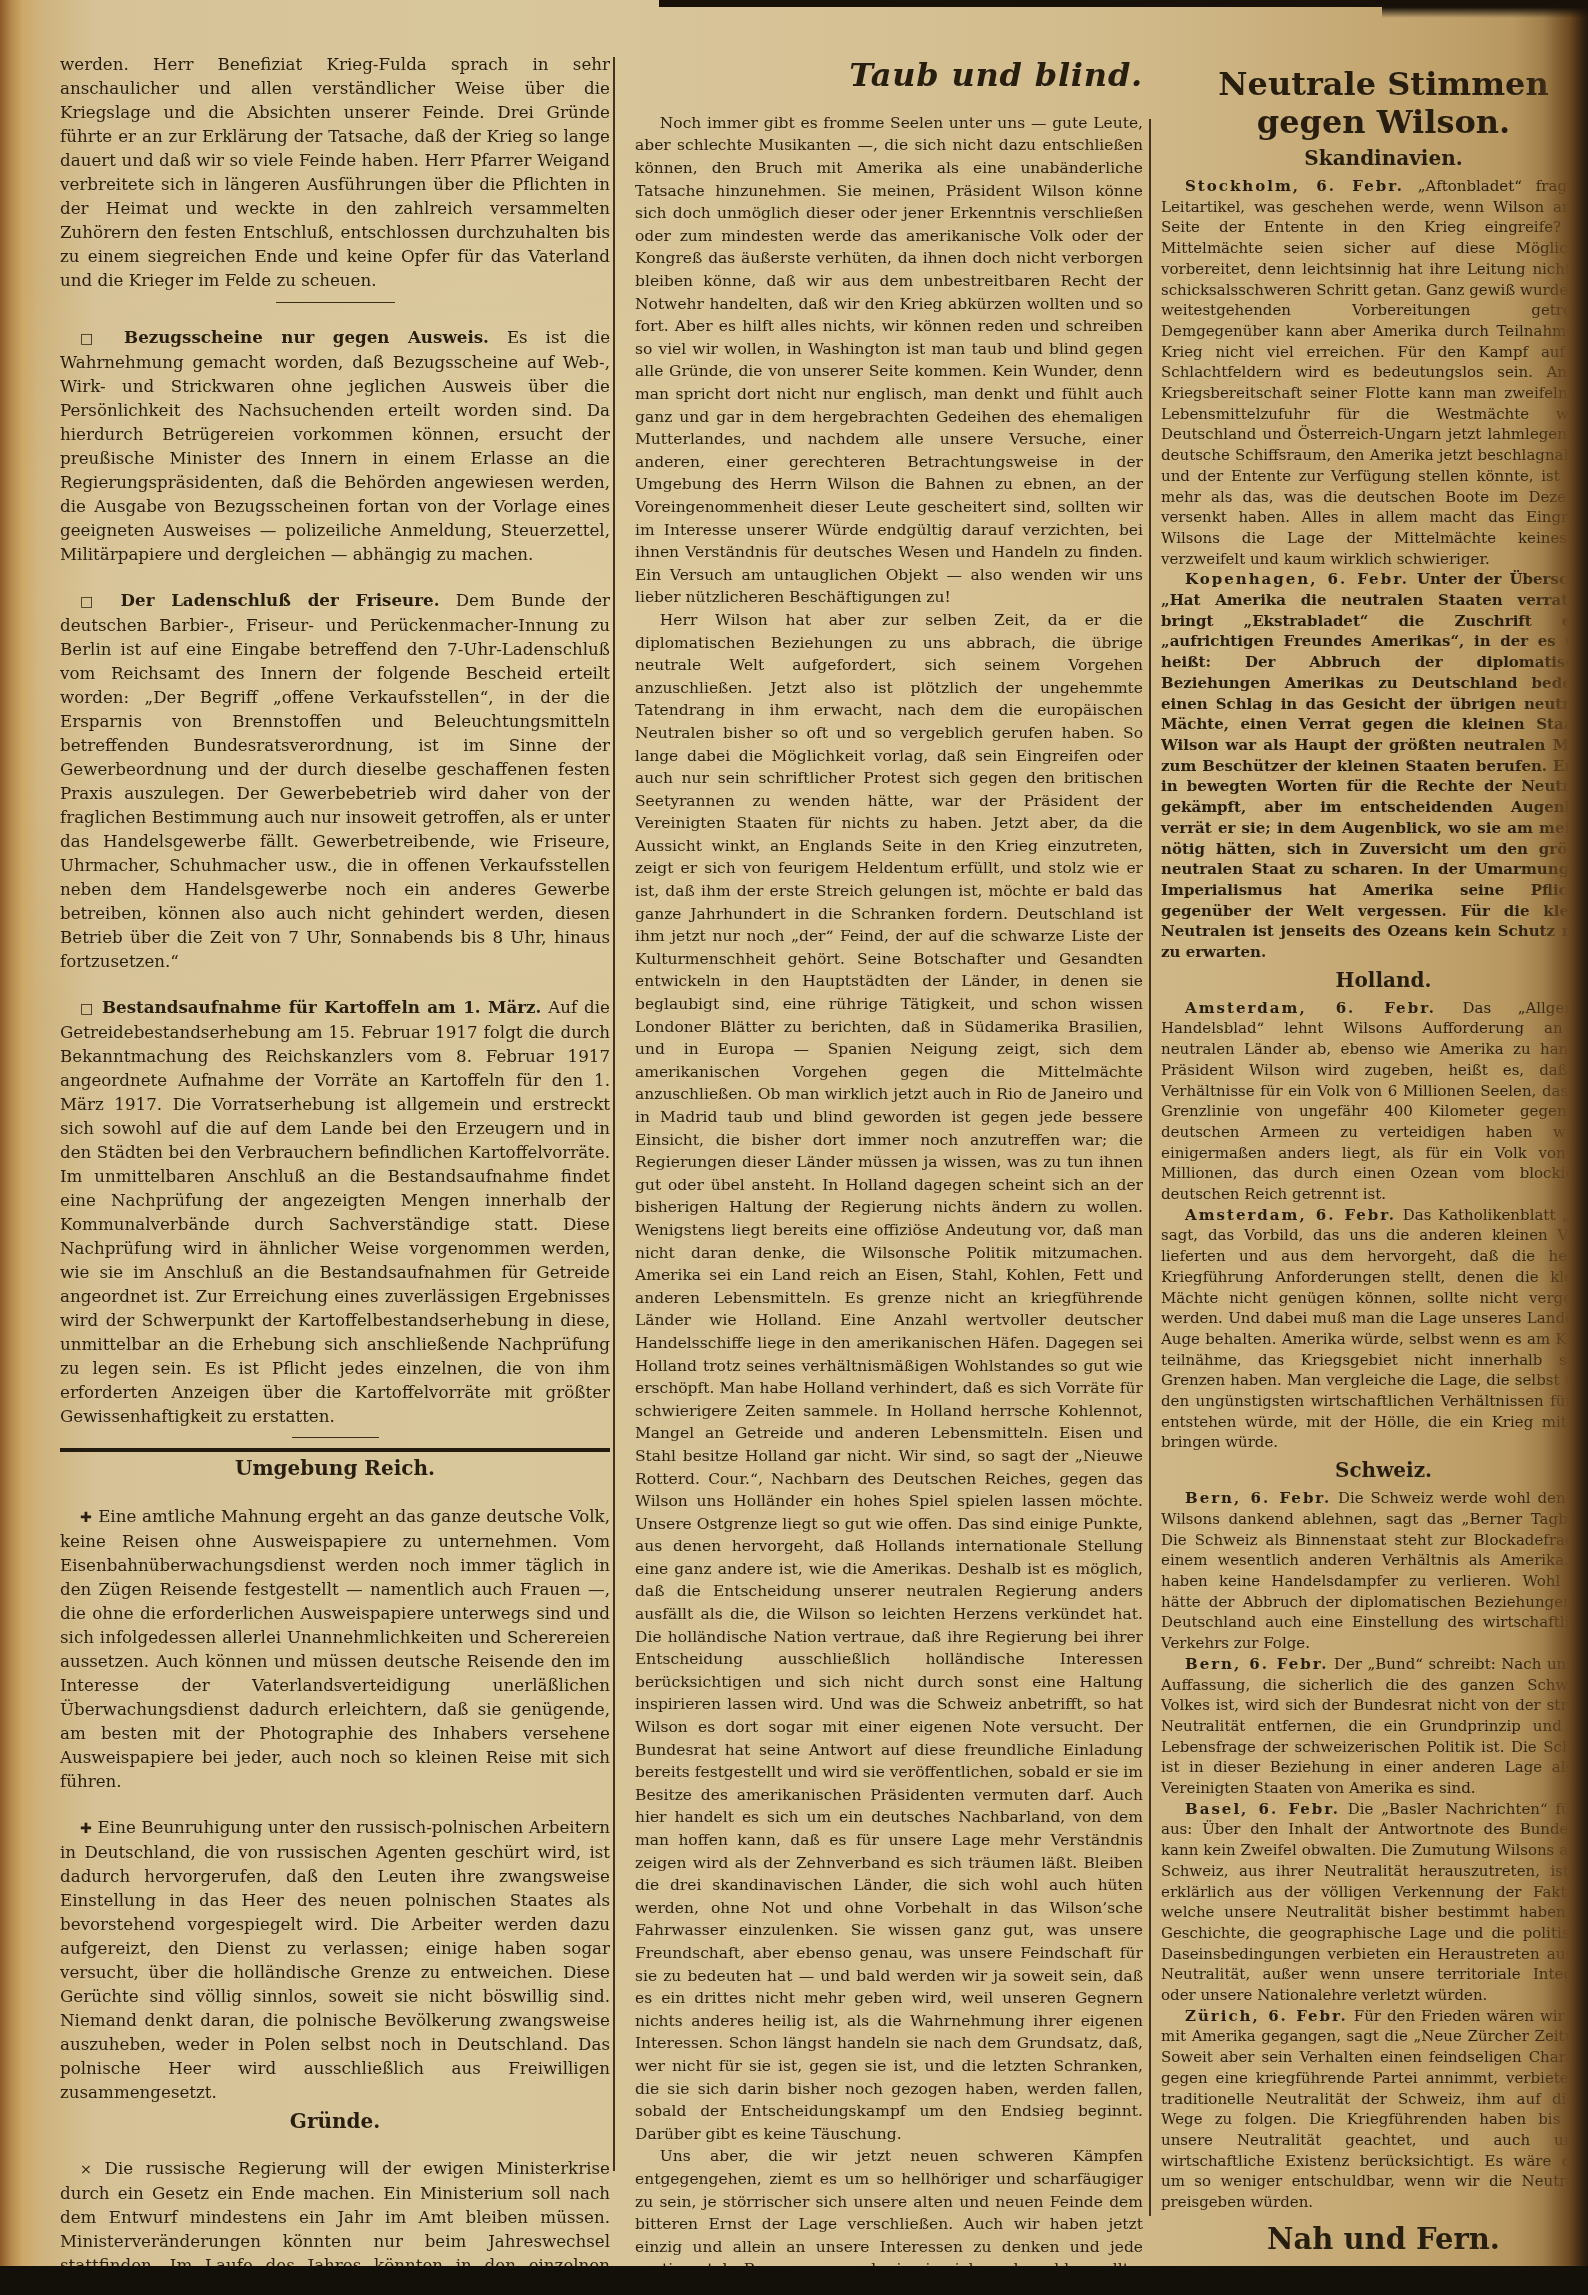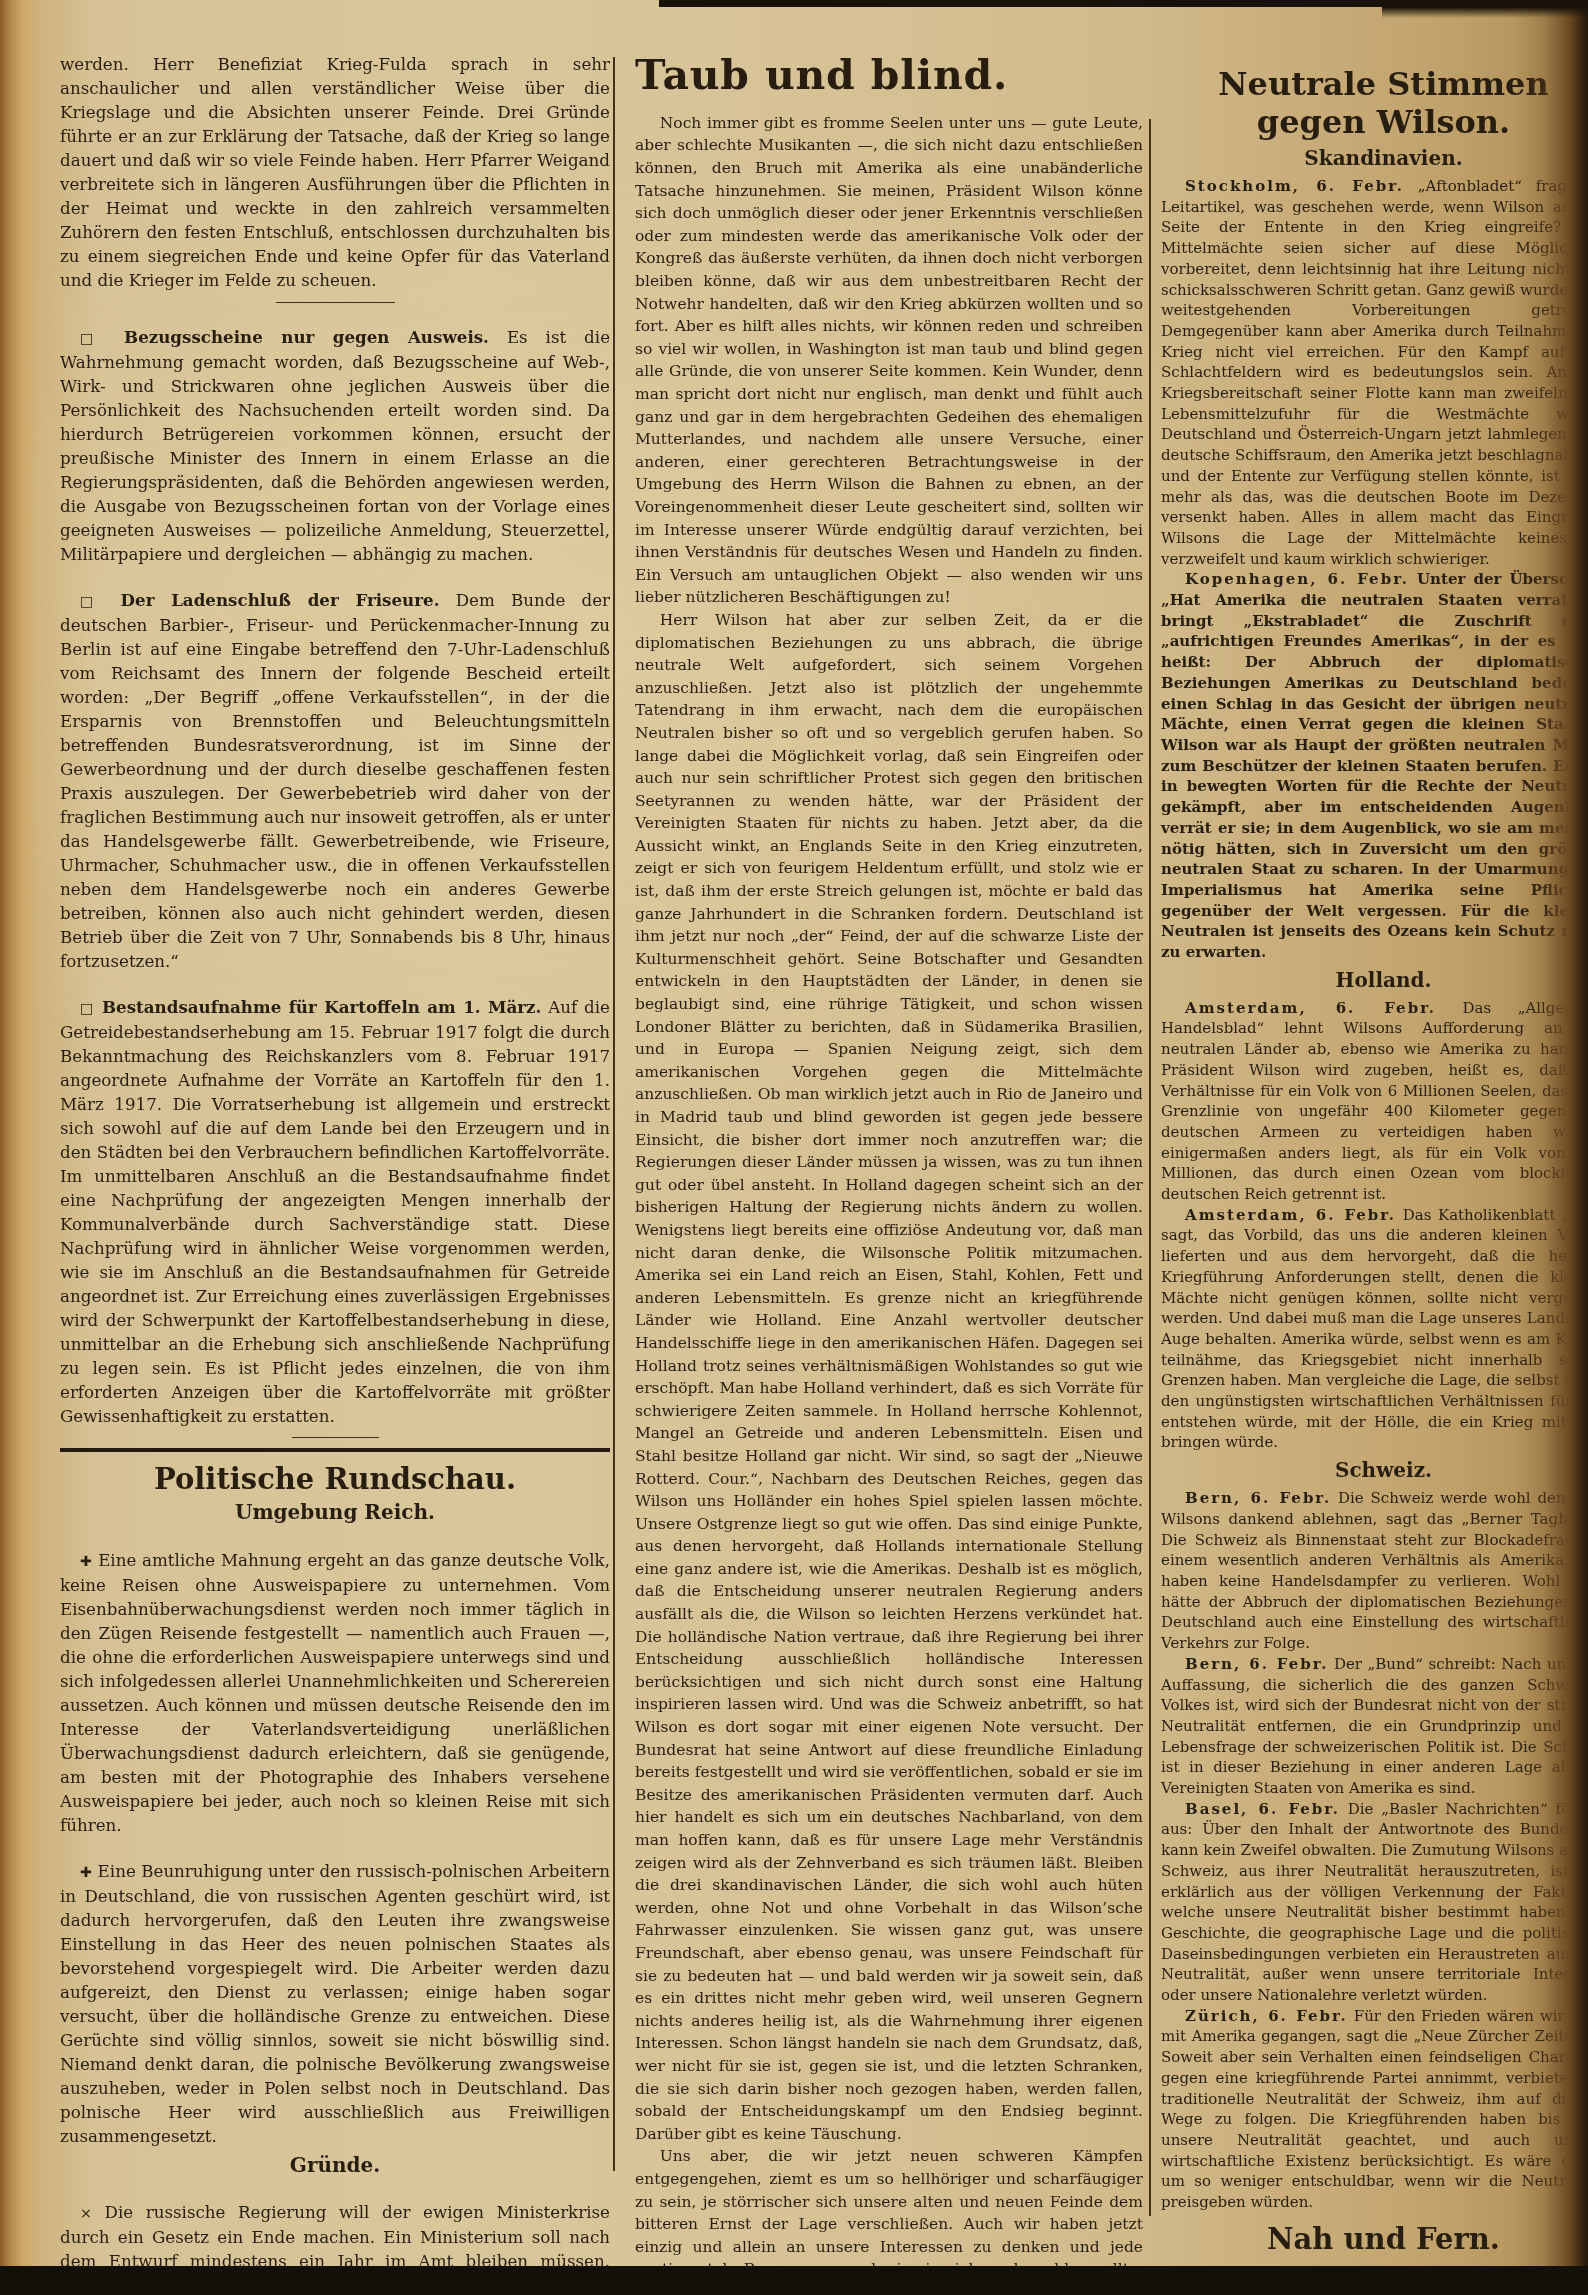--- a/index.html
+++ b/index.html
@@ -44,7 +44,7 @@
   
   .h-rundschau{font-size:29px;line-height:33px;font-weight:bold;text-align:center;margin:11px 0 3.2px;text-indent:0;}
   .h-sub{font-size:20px;line-height:25.4px;font-weight:bold;text-align:center;margin:4.8px 0 4.8px;text-indent:0;}
-  .h-taub{font-size:41px;line-height:48px;font-weight:bold;text-align:left;margin:3.2px 0 12.7px;text-indent:0;letter-spacing:0.8px;}
+  .h-taub{font-size:32px;line-height:48px;font-weight:bold;text-align:right;margin:3.2px 0 12.7px;text-indent:0;letter-spacing:0.8px;font-style:italic;}
   .h-neutrale{font-size:32px;line-height:38px;font-weight:bold;text-align:center;margin:0 0 1.6px;text-indent:0;}
   .h-nahfern{font-size:29px;line-height:35px;font-weight:bold;text-align:center;margin:9.5px 0 4.8px;text-indent:0;}
   

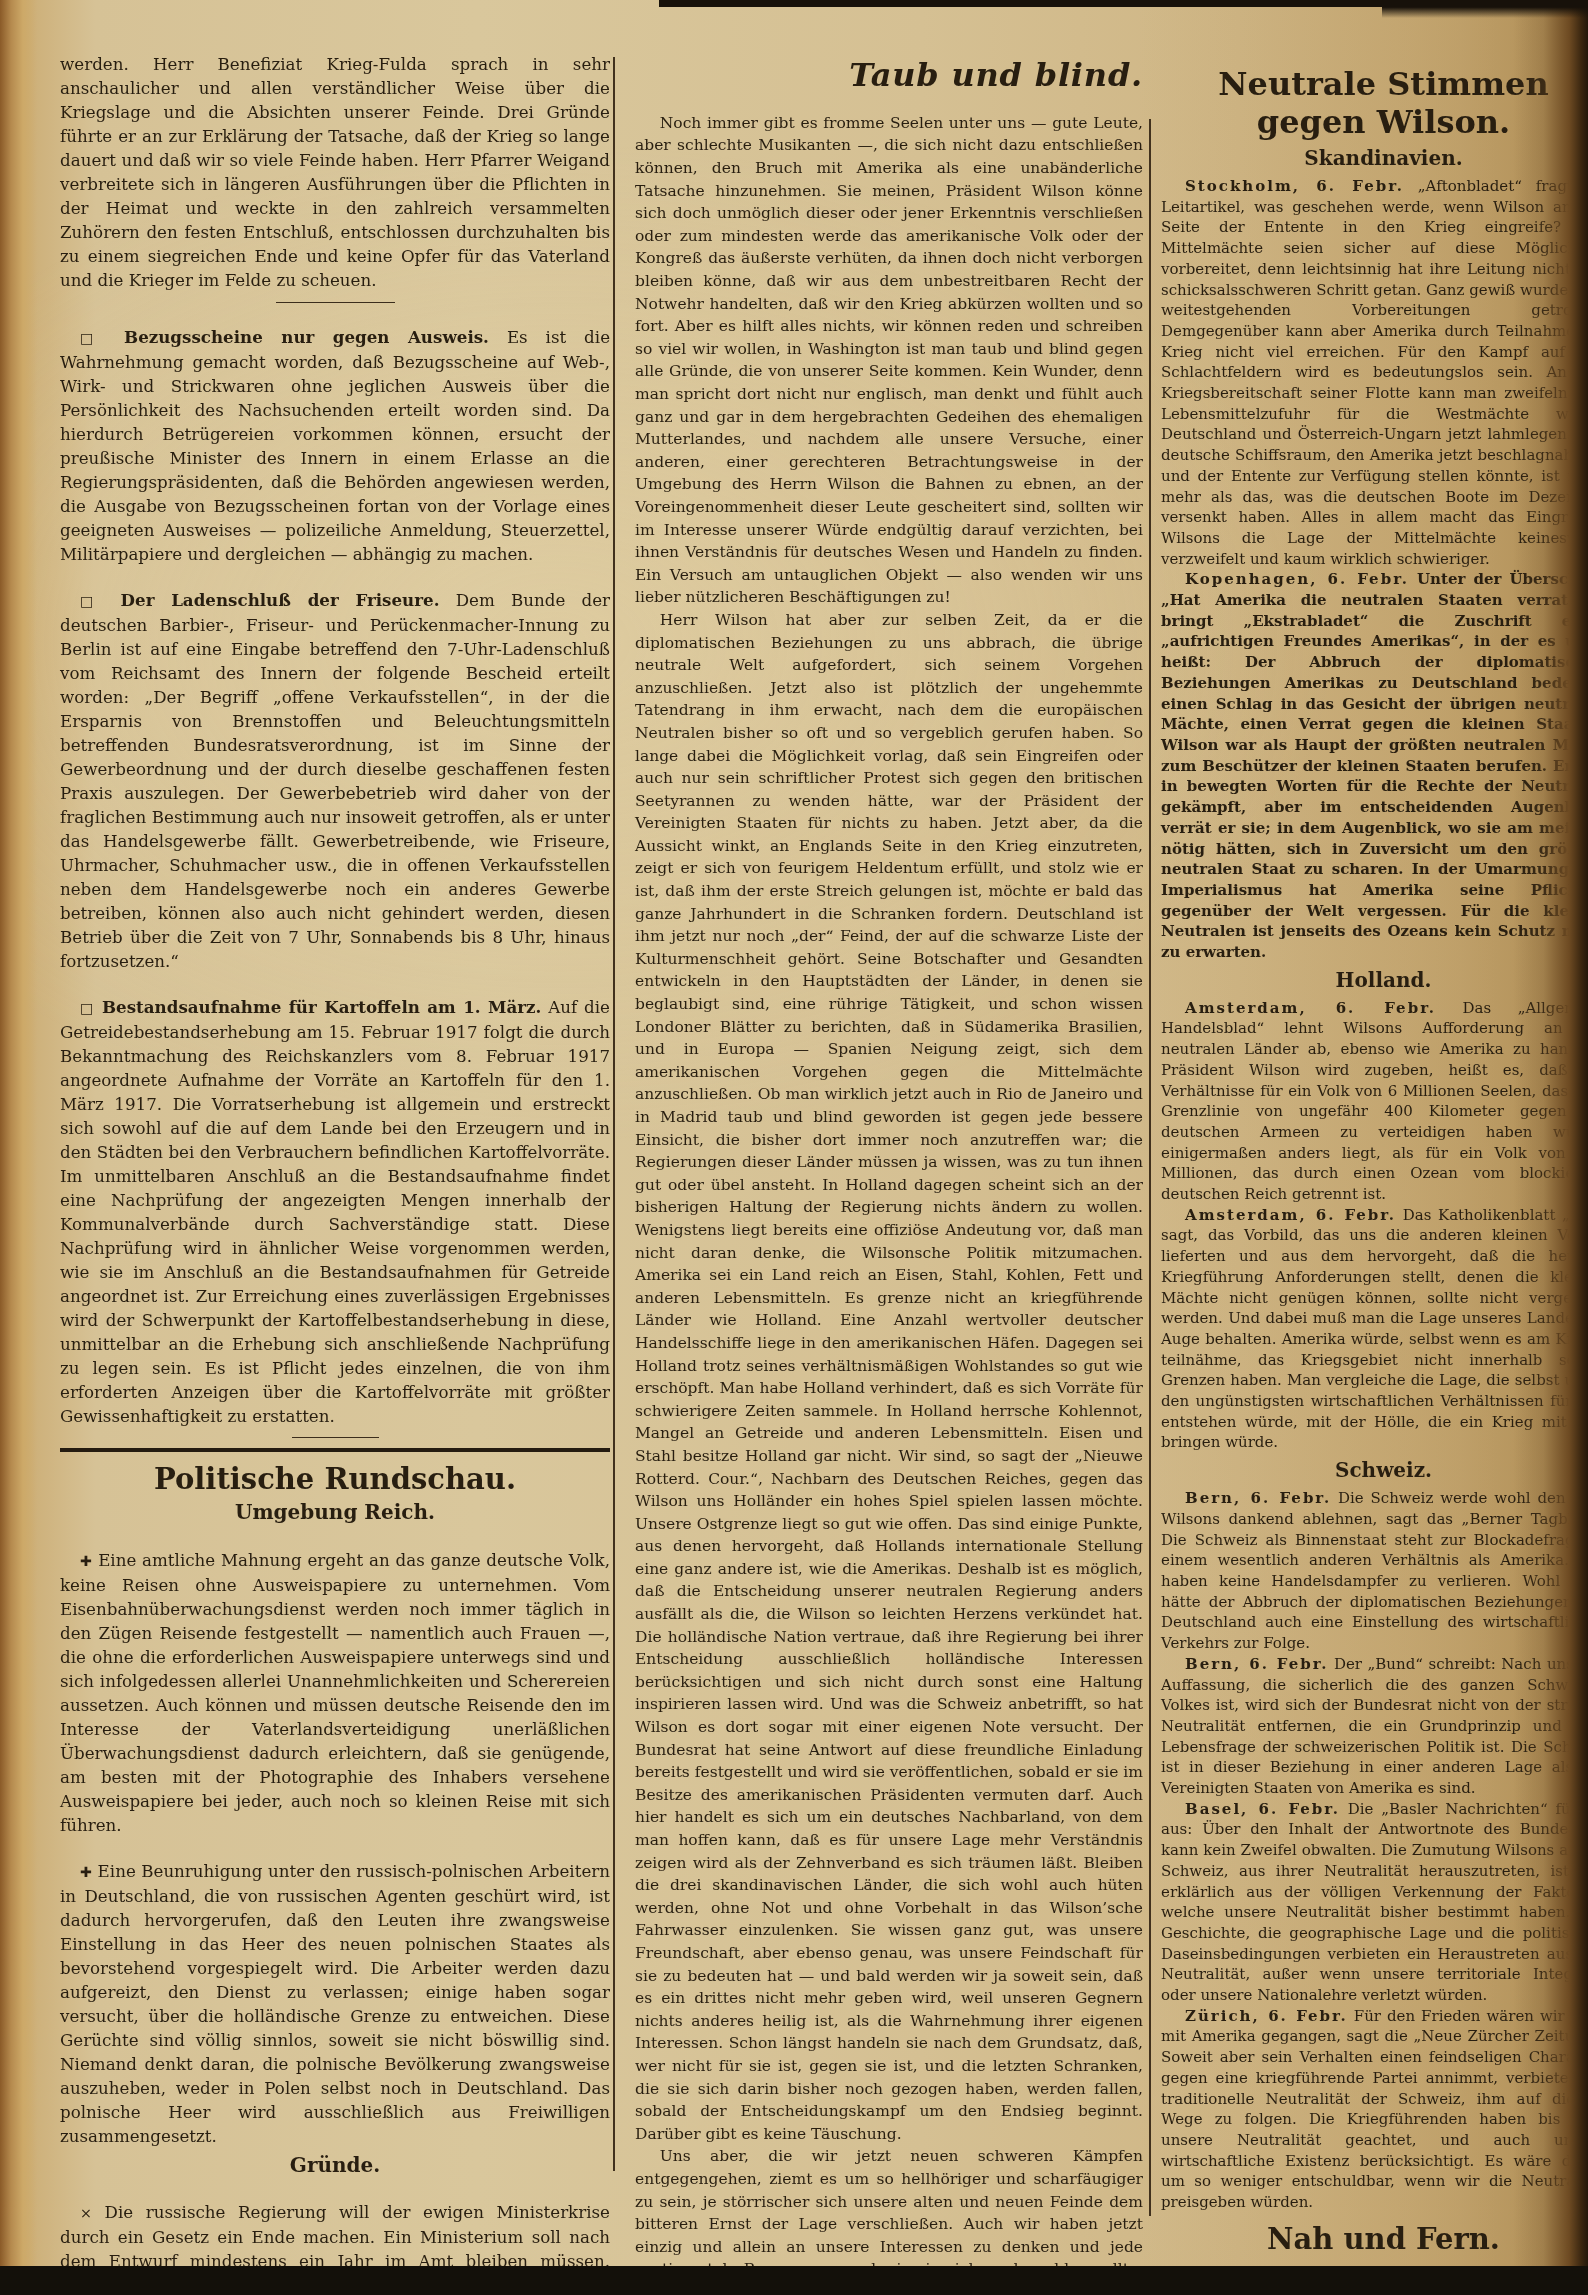--- a/index.html
+++ b/index.html
@@ -73,7 +73,6 @@
   <div class="dash-rule small"></div>
   <div class="thick-rule"></div>
 
-  <div class="h-rundschau">Politische Rundschau.</div>
   <div class="h-sub">Umgebung Reich.</div>
 
   <p class="item"><span class="sym">✚</span> <span>Eine amtliche Mahnung ergeht an das ganze deutsche Volk, keine Reisen ohne Ausweispapiere zu unternehmen. Vom Eisenbahnüberwachungsdienst werden noch immer täglich in den Zügen Reisende festgestellt — namentlich auch Frauen —, die ohne die erforderlichen Ausweispapiere unterwegs sind und sich infolgedessen allerlei Unannehmlichkeiten und Scherereien aussetzen. Auch können und müssen deutsche Reisende den im Interesse der Vaterlandsverteidigung unerläßlichen Überwachungsdienst dadurch erleichtern, daß sie genügende, am besten mit der Photographie des Inhabers versehene Ausweispapiere bei jeder, auch noch so kleinen Reise mit sich führen.</span></p>

